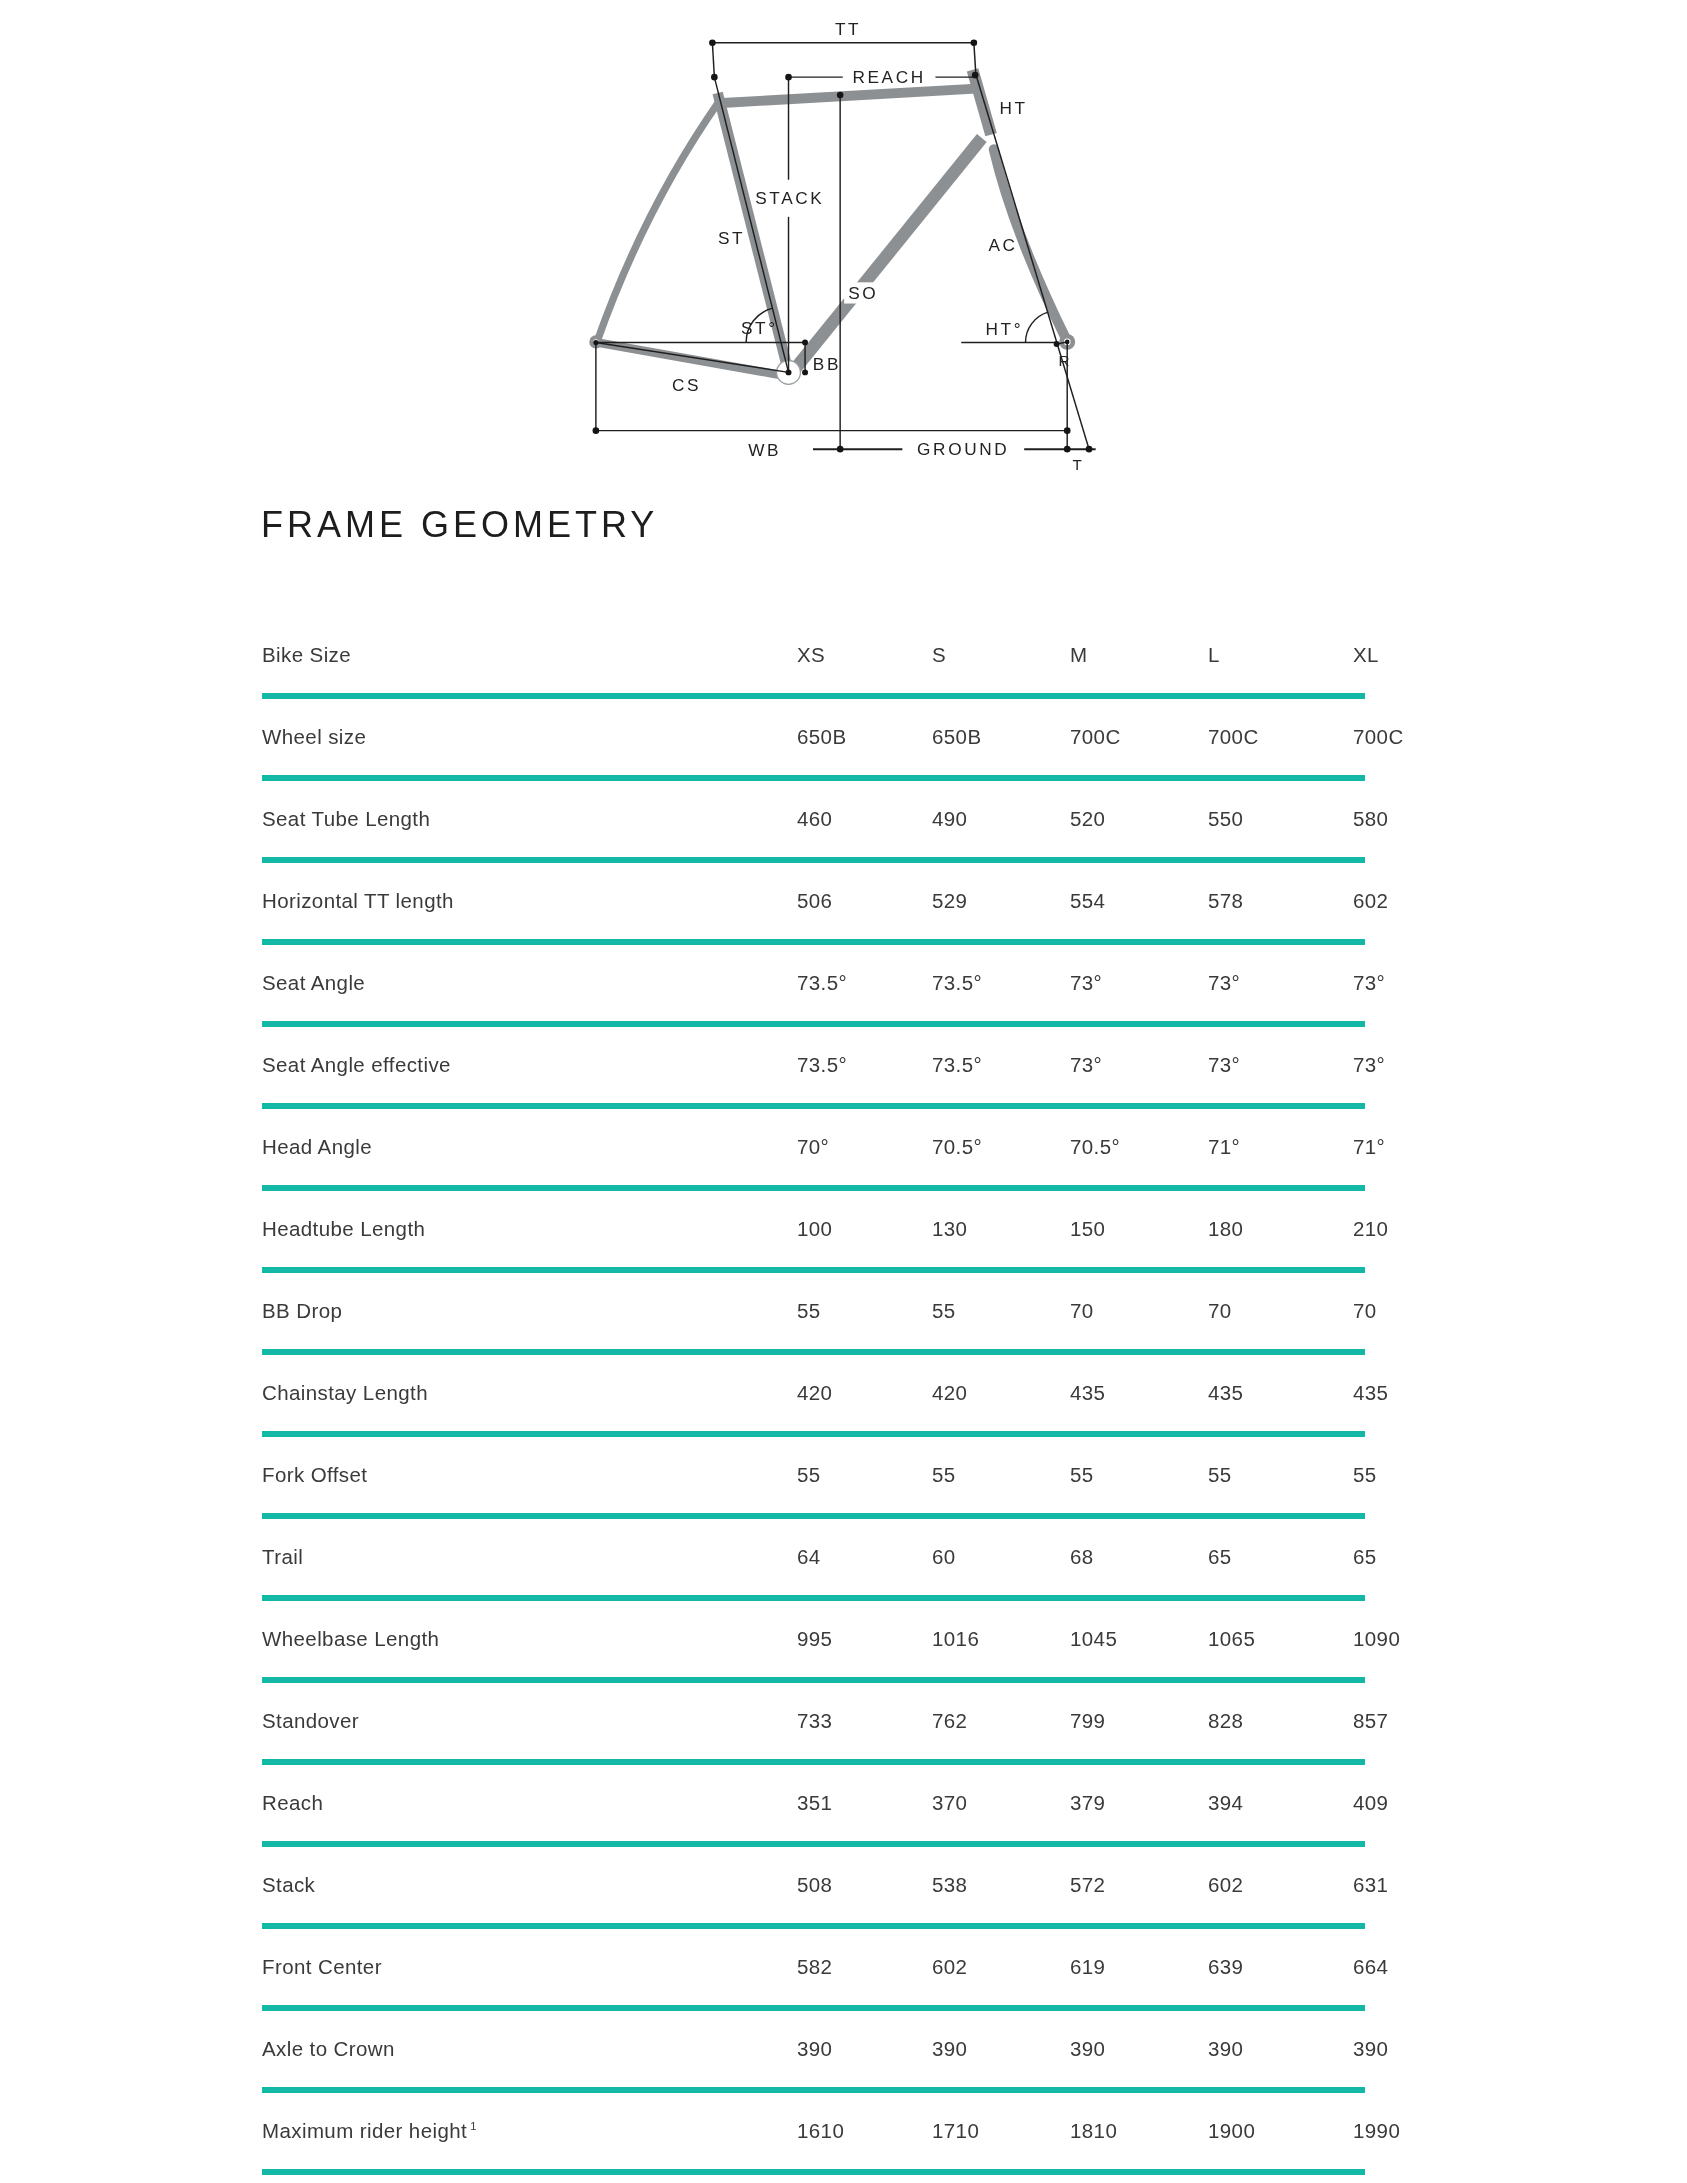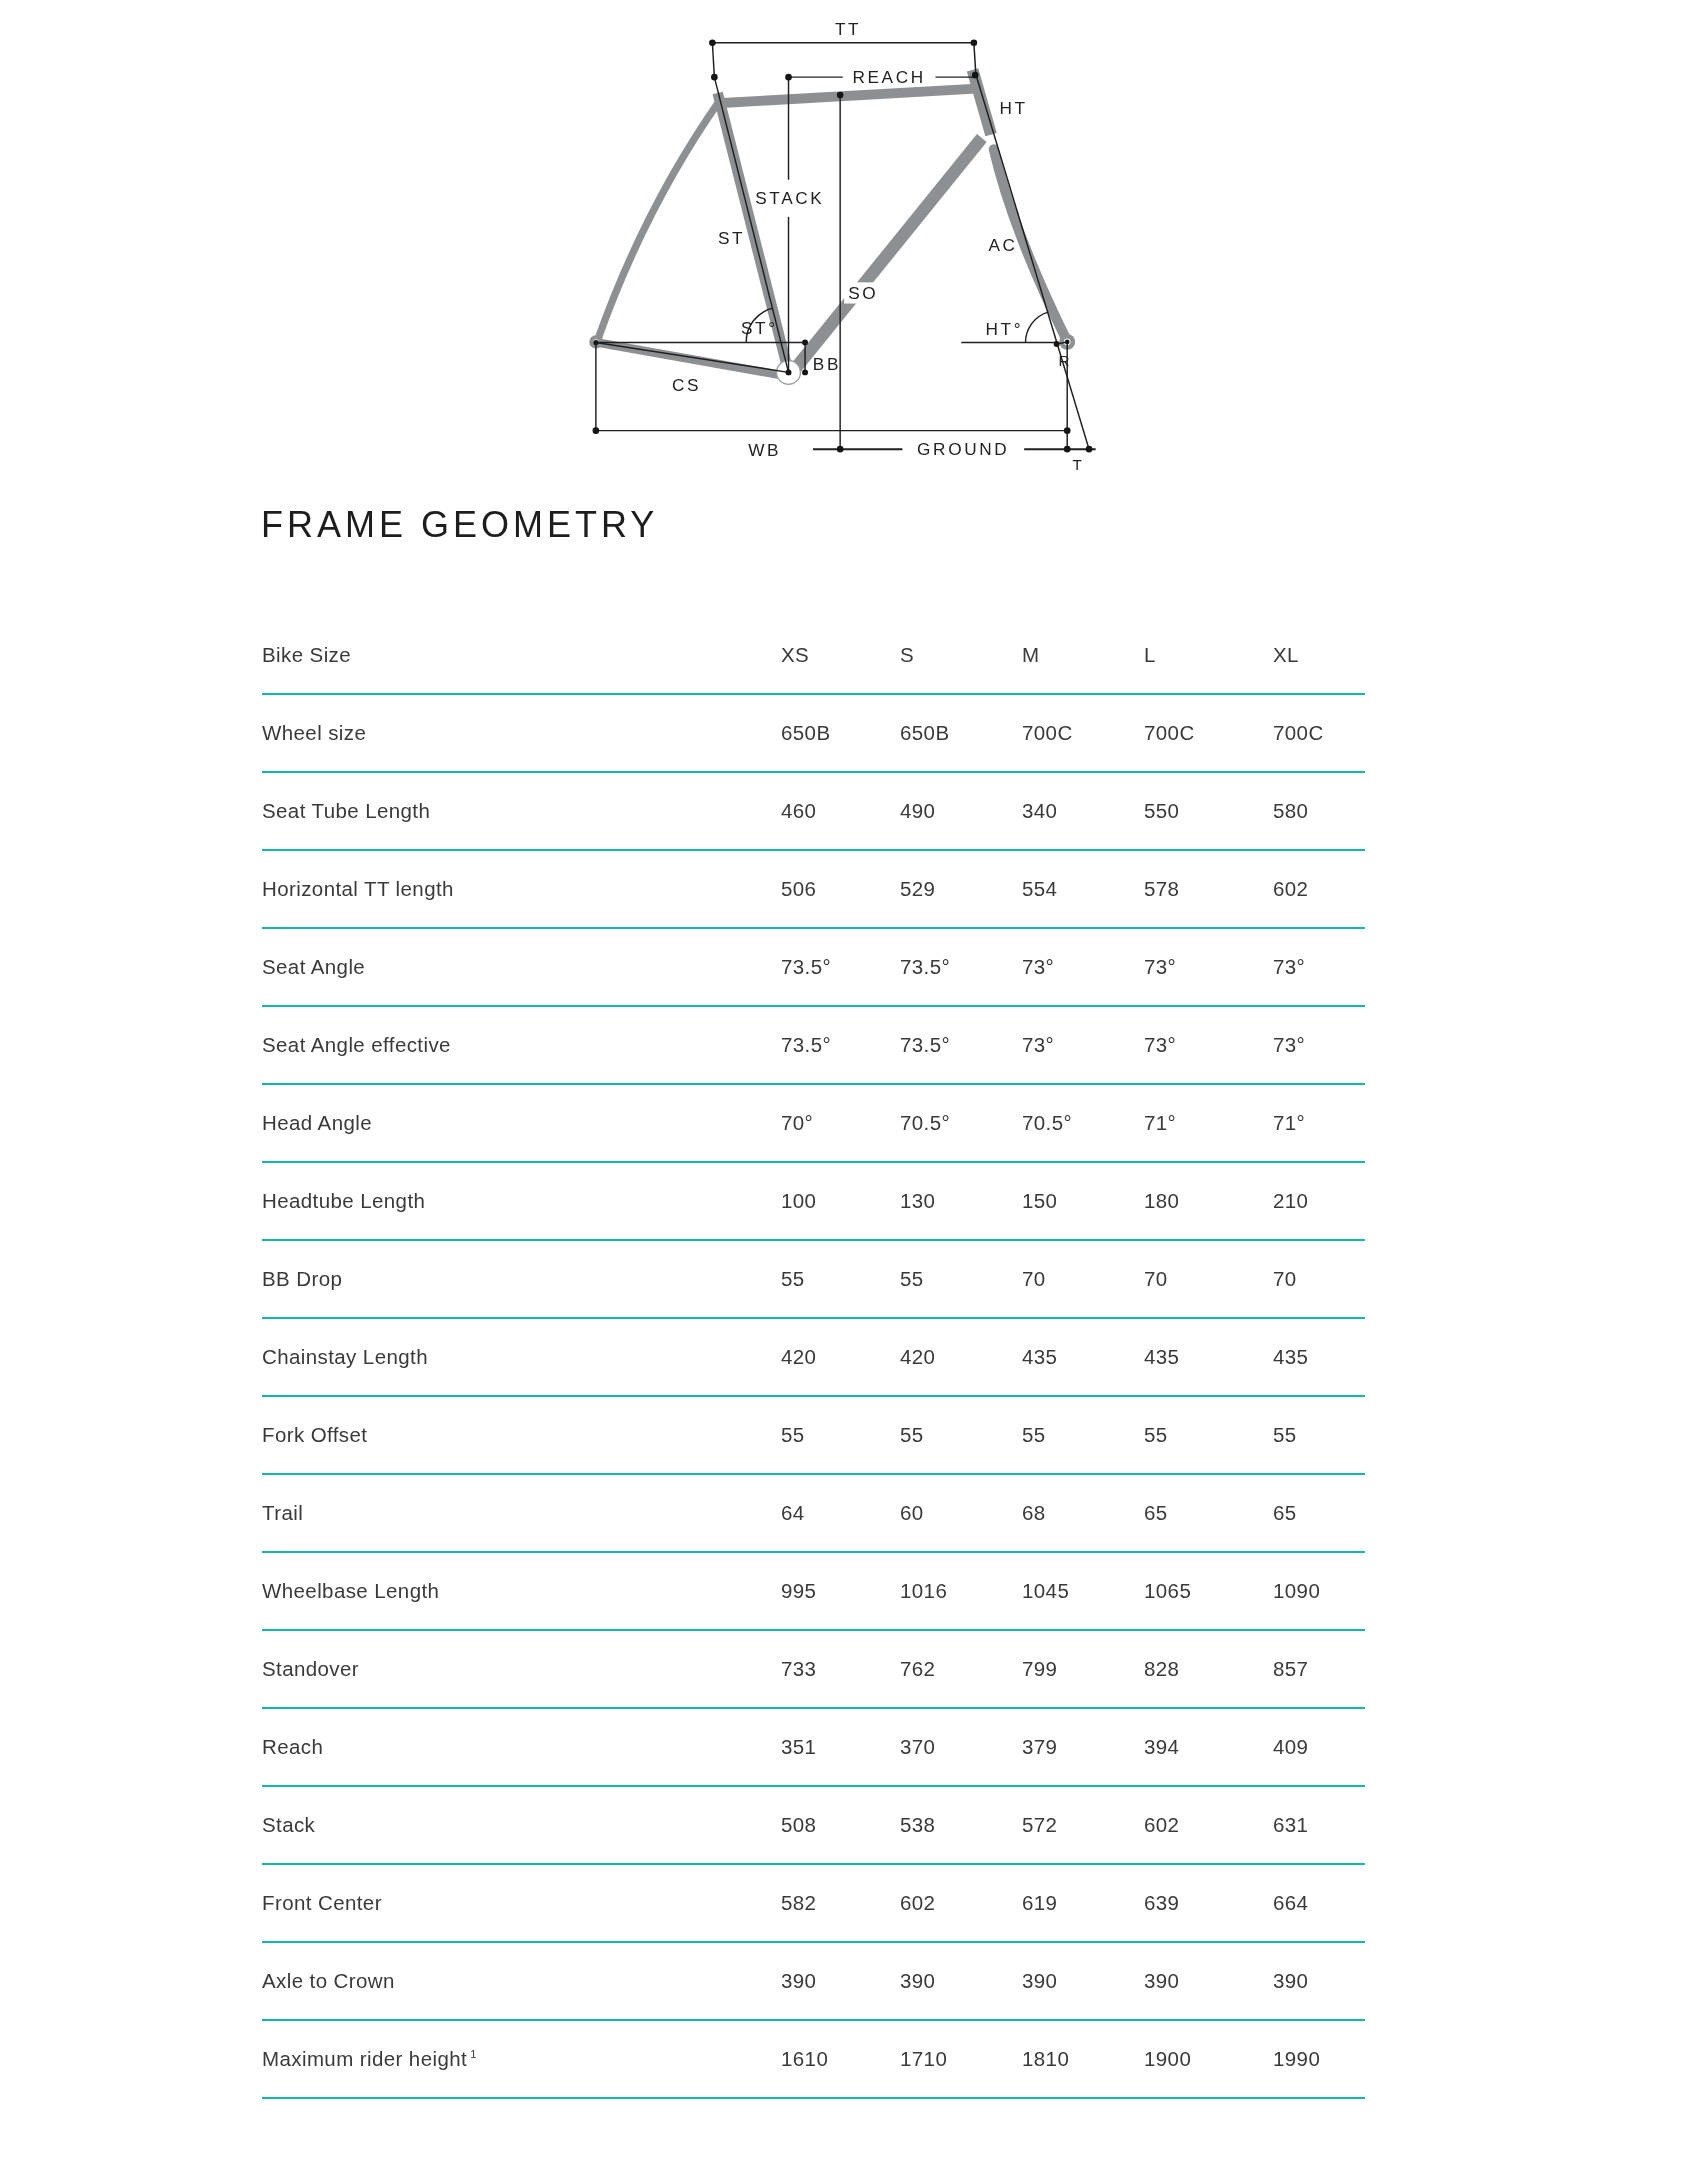--- a/index.html
+++ b/index.html
@@ -28,7 +28,8 @@
     grid-template-columns:519px 119px 122px 122px 129px 1fr;
     align-items:center;
     height:76px;
-    border-bottom:2px solid #14b8a6;
+    border-bottom:6px solid #14b8a6;
+    gap:16px;
   }
   .geo-cell{white-space:nowrap;}
   .geo-cell sup{font-size:11.2px;vertical-align:super;letter-spacing:0;}

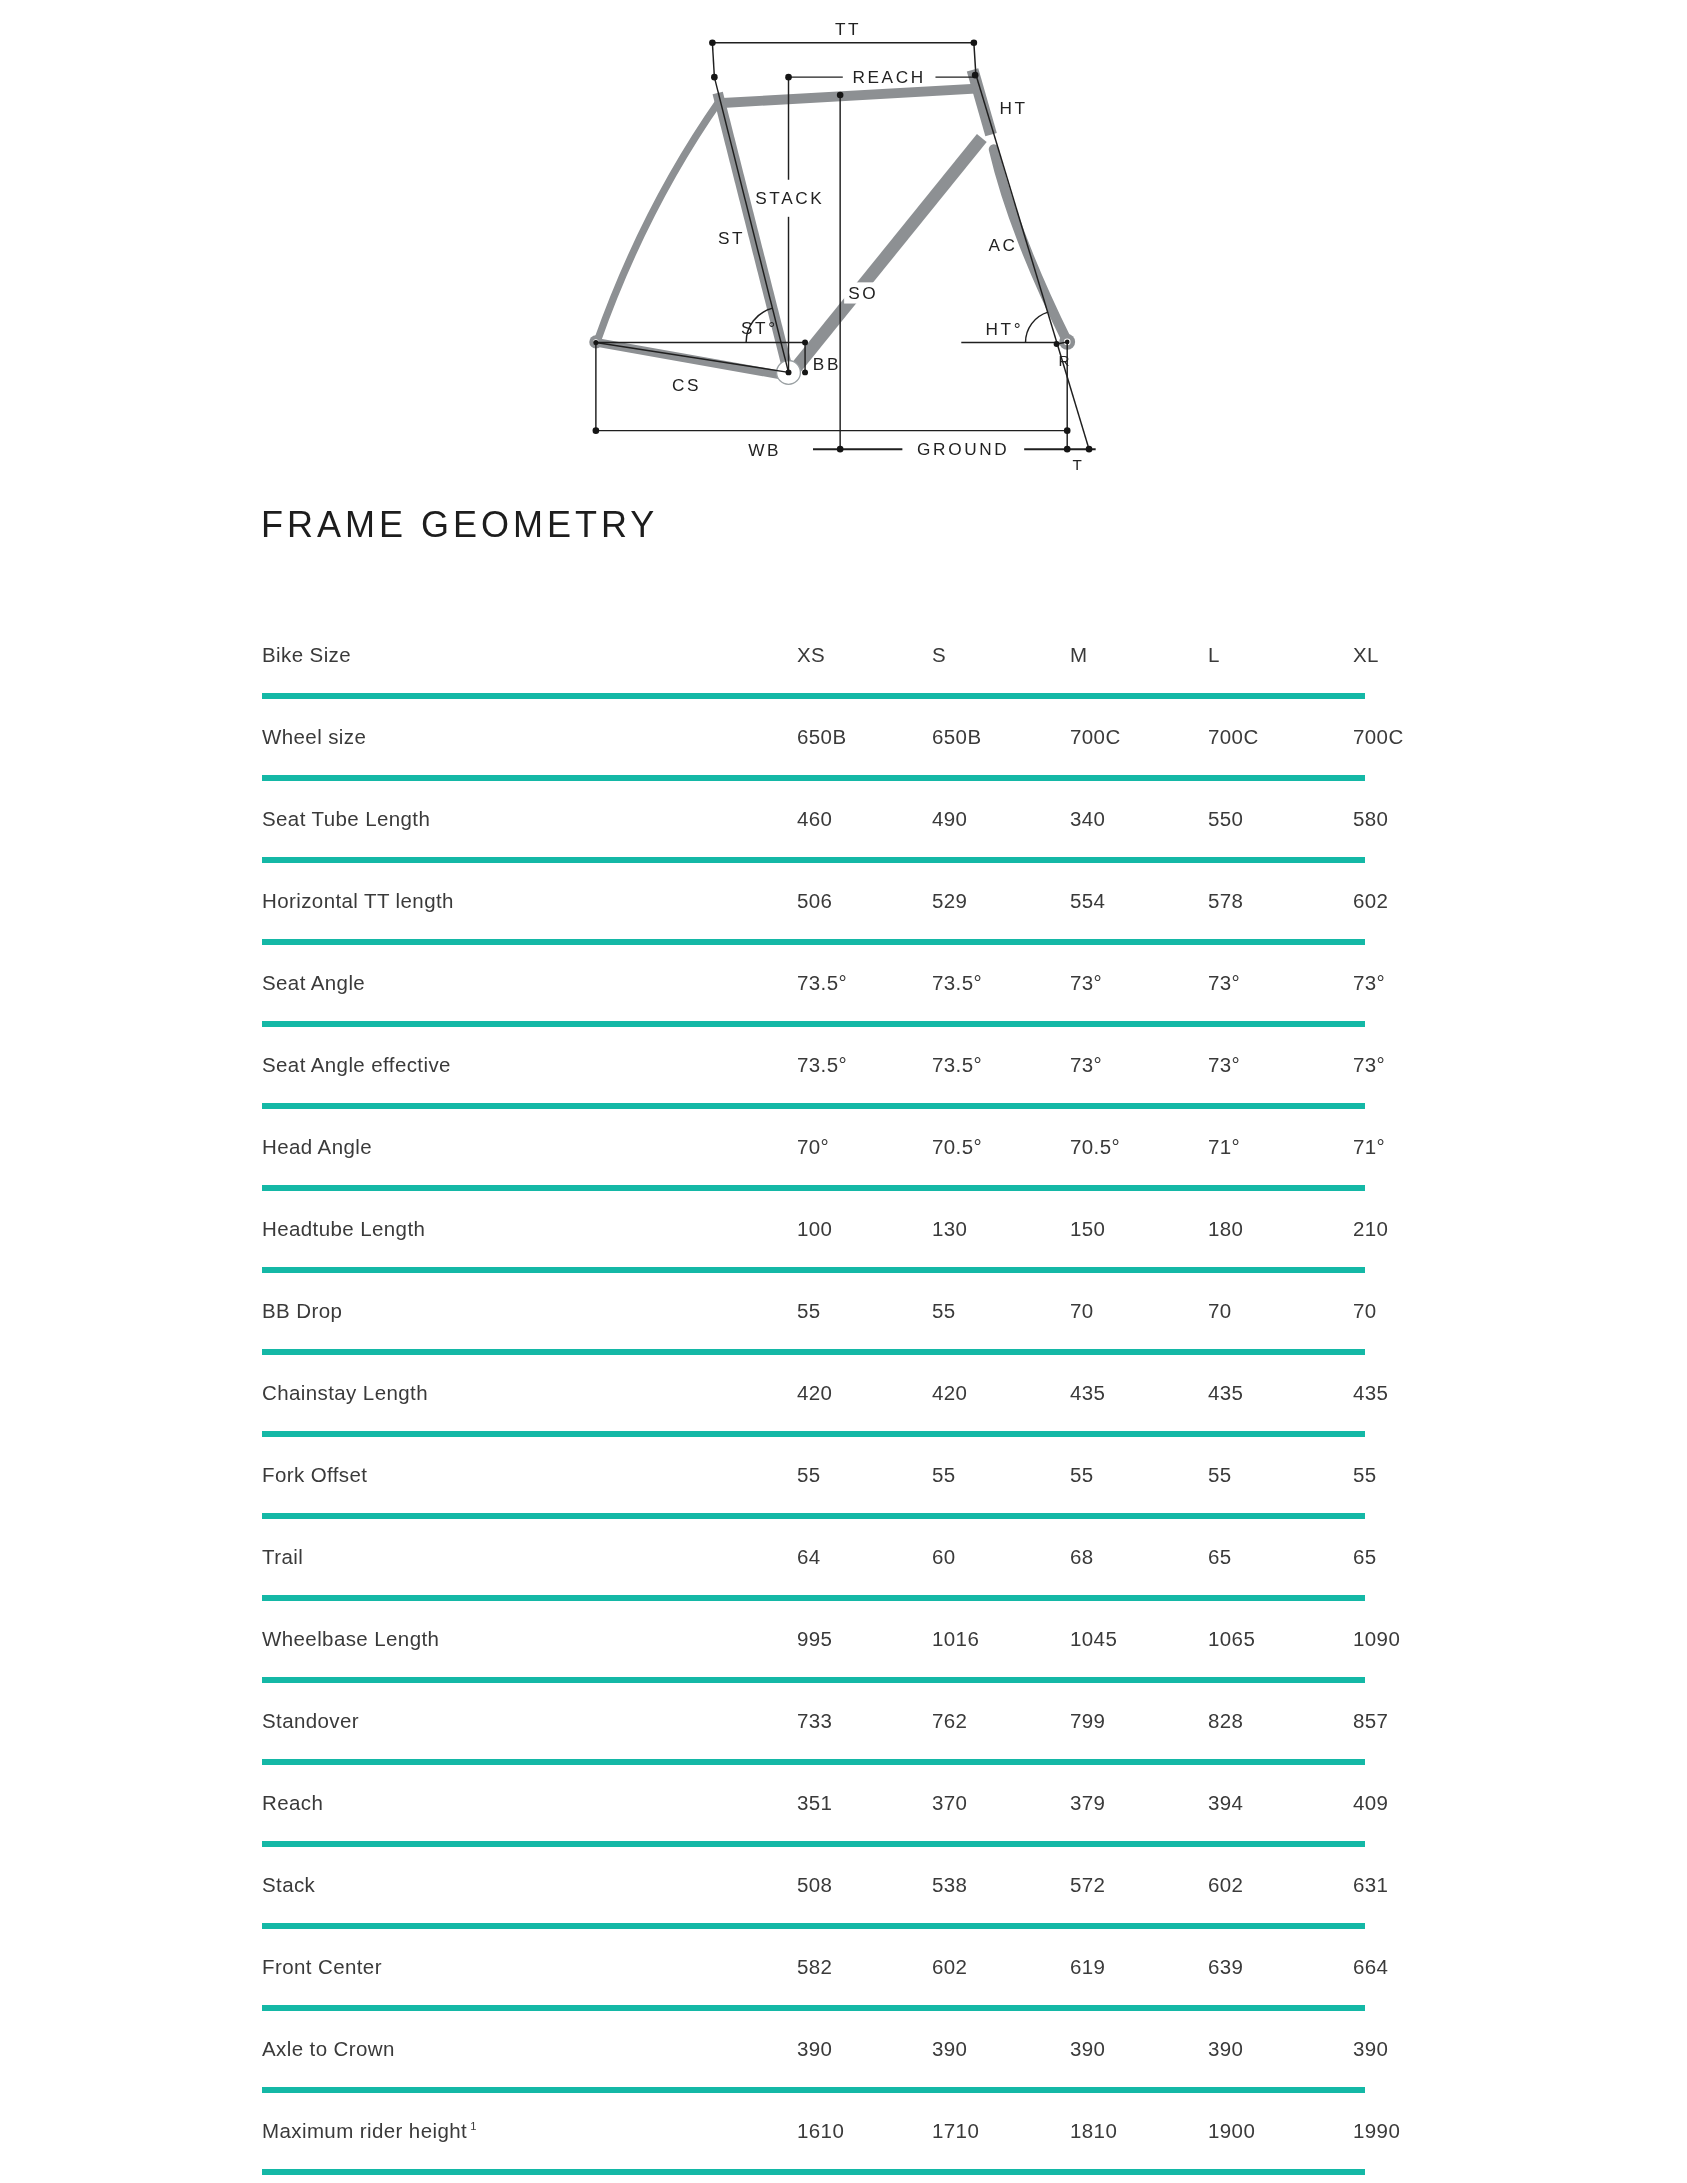--- a/index.html
+++ b/index.html
@@ -146,7 +146,7 @@
       <div class="geo-cell">Seat Tube Length</div>
       <div class="geo-cell">460</div>
       <div class="geo-cell">490</div>
-      <div class="geo-cell">340</div>
+      <div class="geo-cell">520</div>
       <div class="geo-cell">550</div>
       <div class="geo-cell">580</div>
     </div>

